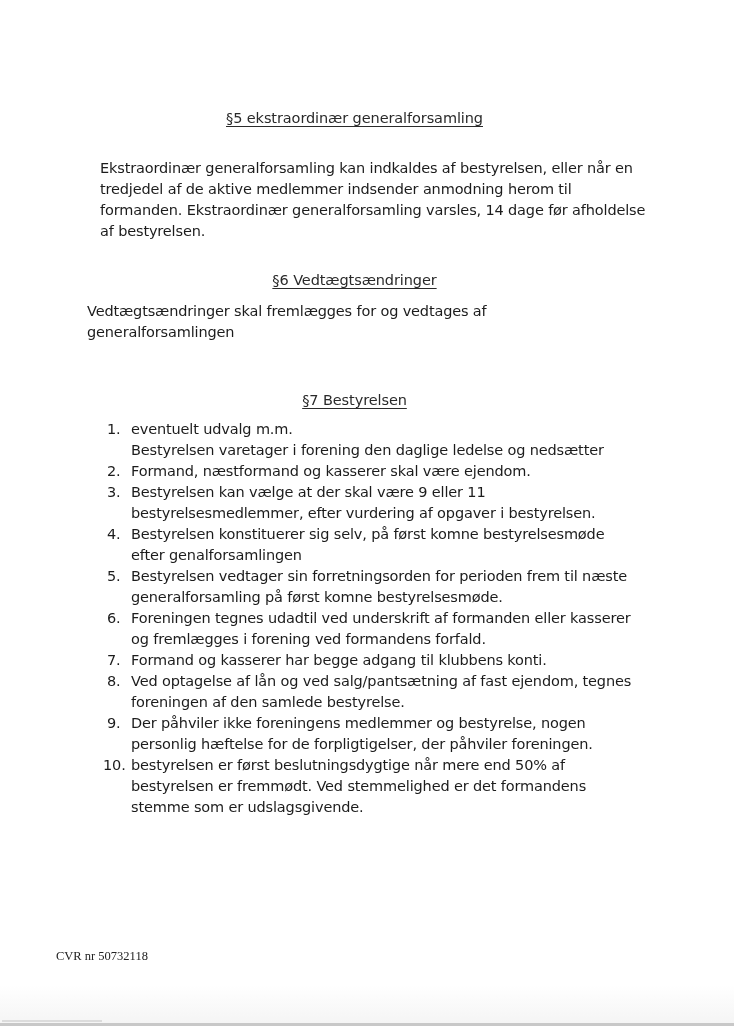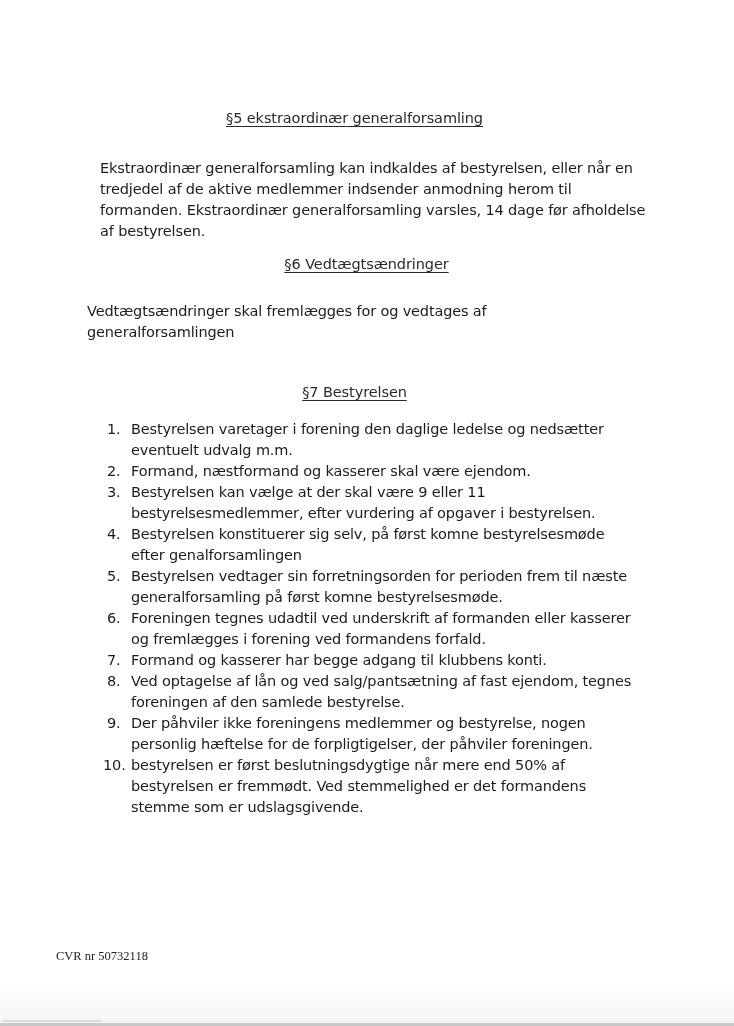--- a/index.html
+++ b/index.html
@@ -115,7 +115,7 @@
     <div>af bestyrelsen.</div>
   </div>
 
-  <div class="heading" style="top:256px;padding-left:12px;">
+  <div class="heading" style="top:272px;">
     <span>§6 Vedtægtsændringer</span>
   </div>
   <div class="para" style="left:87px; top:301px;">

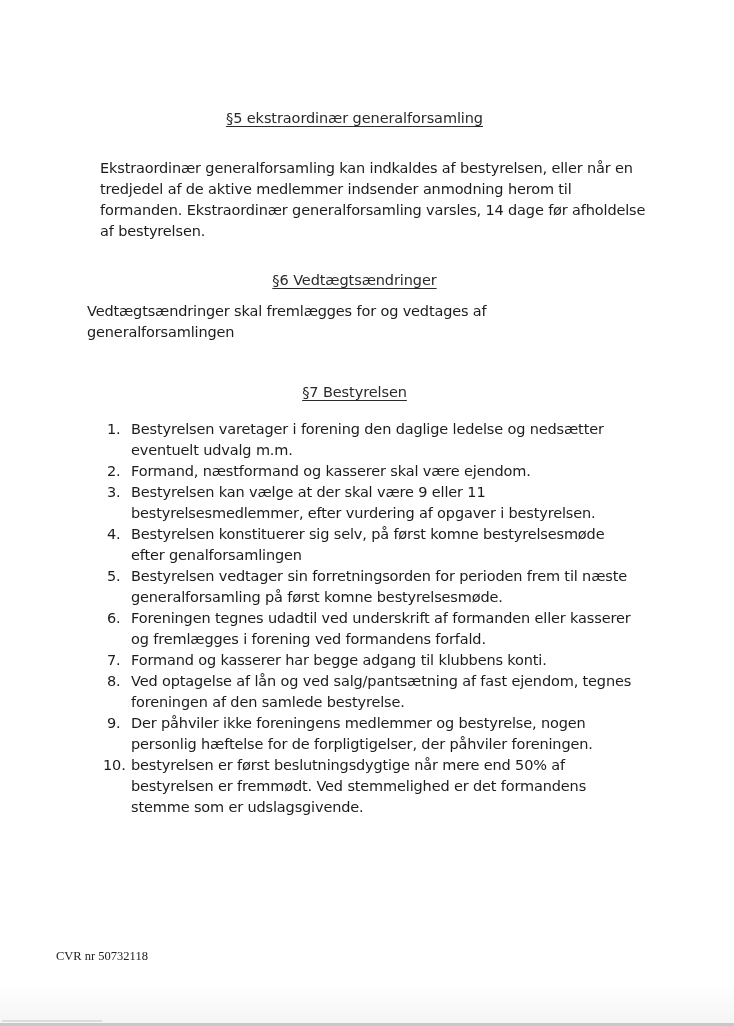--- a/index.html
+++ b/index.html
@@ -123,7 +123,7 @@
     <div>generalforsamlingen</div>
   </div>
 
-  <div class="heading" style="top:384px;">
+  <div class="heading" style="top:392px;">
     <span>§7 Bestyrelsen</span>
   </div>
 

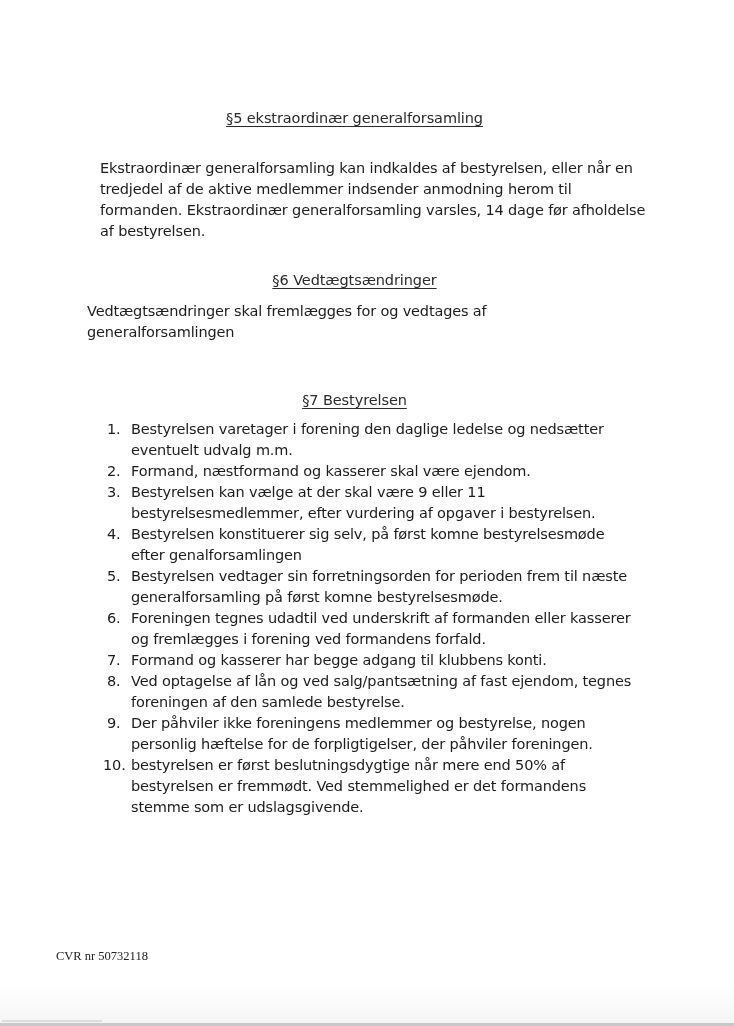--- a/index.html
+++ b/index.html
@@ -130,8 +130,8 @@
   <ol class="list">
     <li>
       <span class="num">1.</span>
+      <div>eventuelt udvalg m.m.</div>
       <div>Bestyrelsen varetager i forening den daglige ledelse og nedsætter</div>
-      <div>eventuelt udvalg m.m.</div>
     </li>
     <li>
       <span class="num">2.</span>

